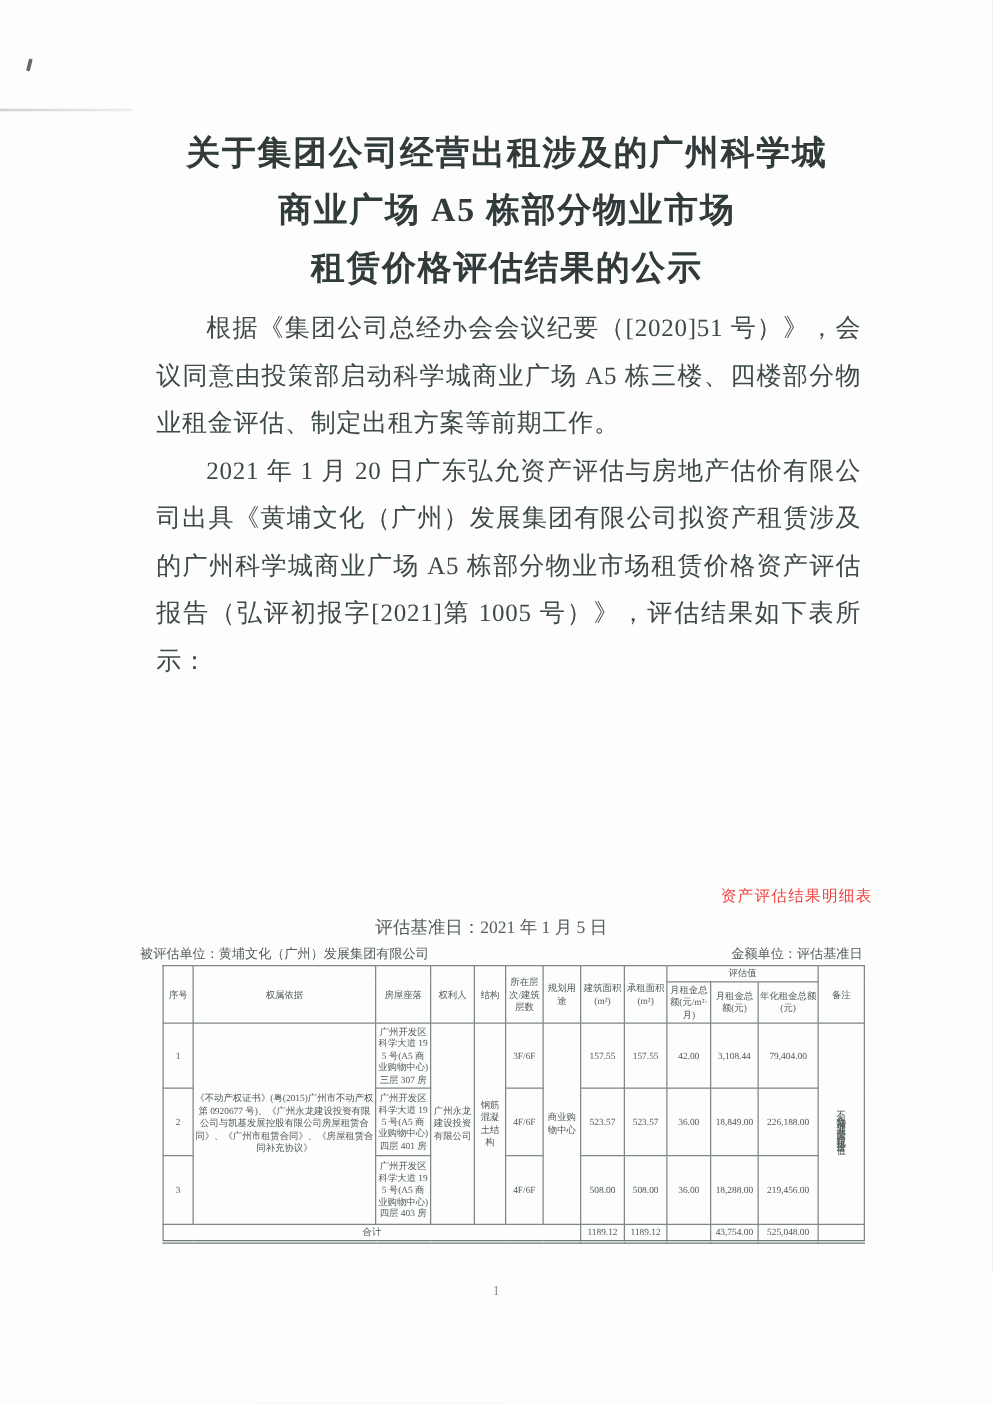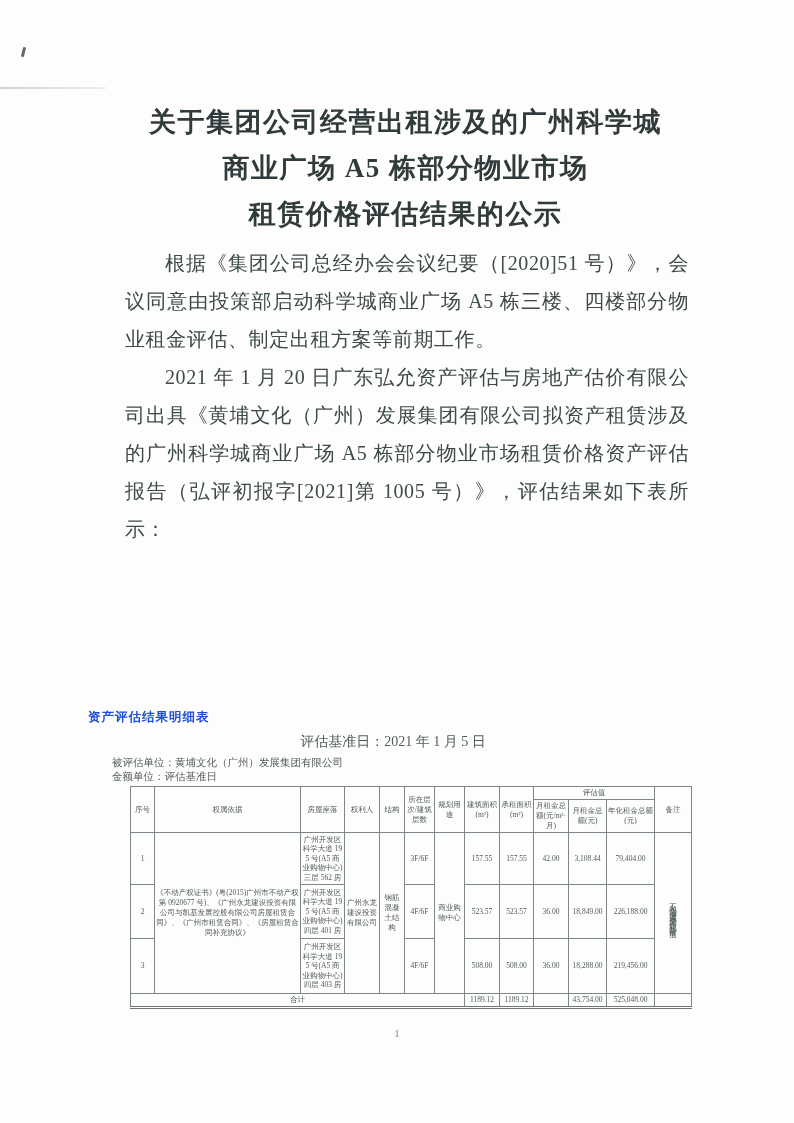--- a/index.html
+++ b/index.html
@@ -41,8 +41,8 @@
     color:#4c5656;
   }
   .tbl-title{
-    text-align:left;font-weight:700;font-size:12.5px;letter-spacing:1px;
-    color:#1d4ed8;margin:0 0 7px 0;
+    text-align:right;font-weight:400;font-size:12.5px;letter-spacing:1px;
+    color:#ef4444;margin:0 0 7px 0;
   }
   .tbl-basedate{
     text-align:center;font-size:14px;margin:0 0 5px 0;color:#525c5c;

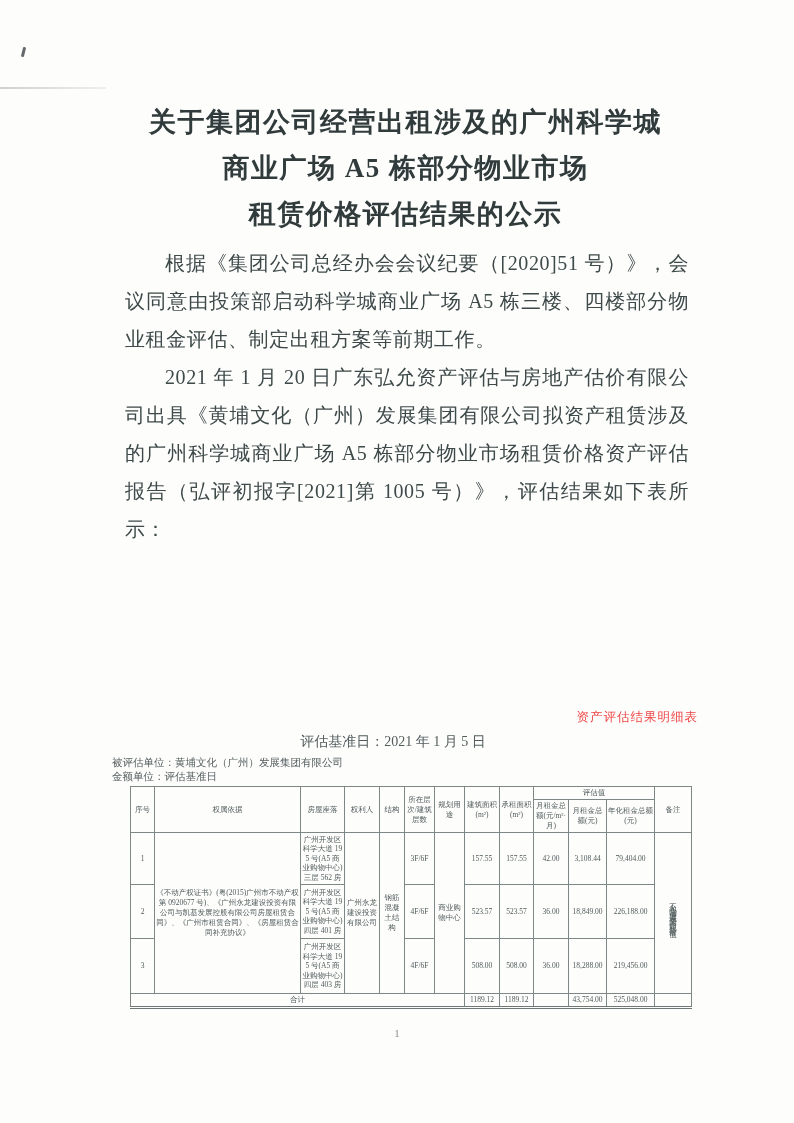--- a/index.html
+++ b/index.html
@@ -51,7 +51,6 @@
     display:flex;justify-content:space-between;
     font-size:10.5px;color:#525c5c;
     padding:0 8px 2px 24px;
-    flex-direction:column;
   }
   table.atable{
     margin-left:42px;width:561px;

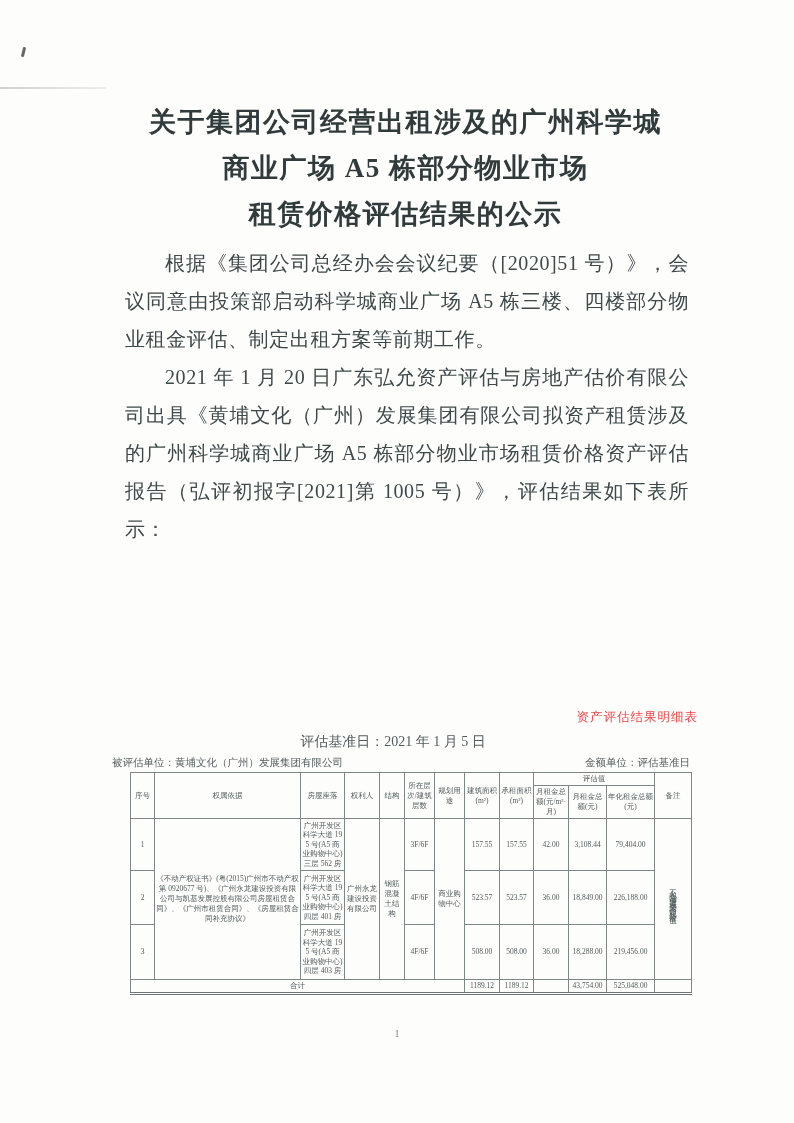--- a/index.html
+++ b/index.html
@@ -150,7 +150,7 @@
       <tr class="drow1">
         <td>1</td>
         <td rowspan="3" class="basis-cell">《不动产权证书》(粤(2015)广州市不动产权第 0920677 号)、《广州永龙建设投资有限公司与凯基发展控股有限公司房屋租赁合同》、《广州市租赁合同》、《房屋租赁合同补充协议》</td>
-        <td class="loc-cell">广州开发区科学大道 195 号(A5 商业购物中心)三层 562 房</td>
+        <td class="loc-cell">广州开发区科学大道 195 号(A5 商业购物中心)三层 307 房</td>
         <td rowspan="3">广州永龙建设投资有限公司</td>
         <td rowspan="3">钢筋混凝土结构</td>
         <td>3F/6F</td>

